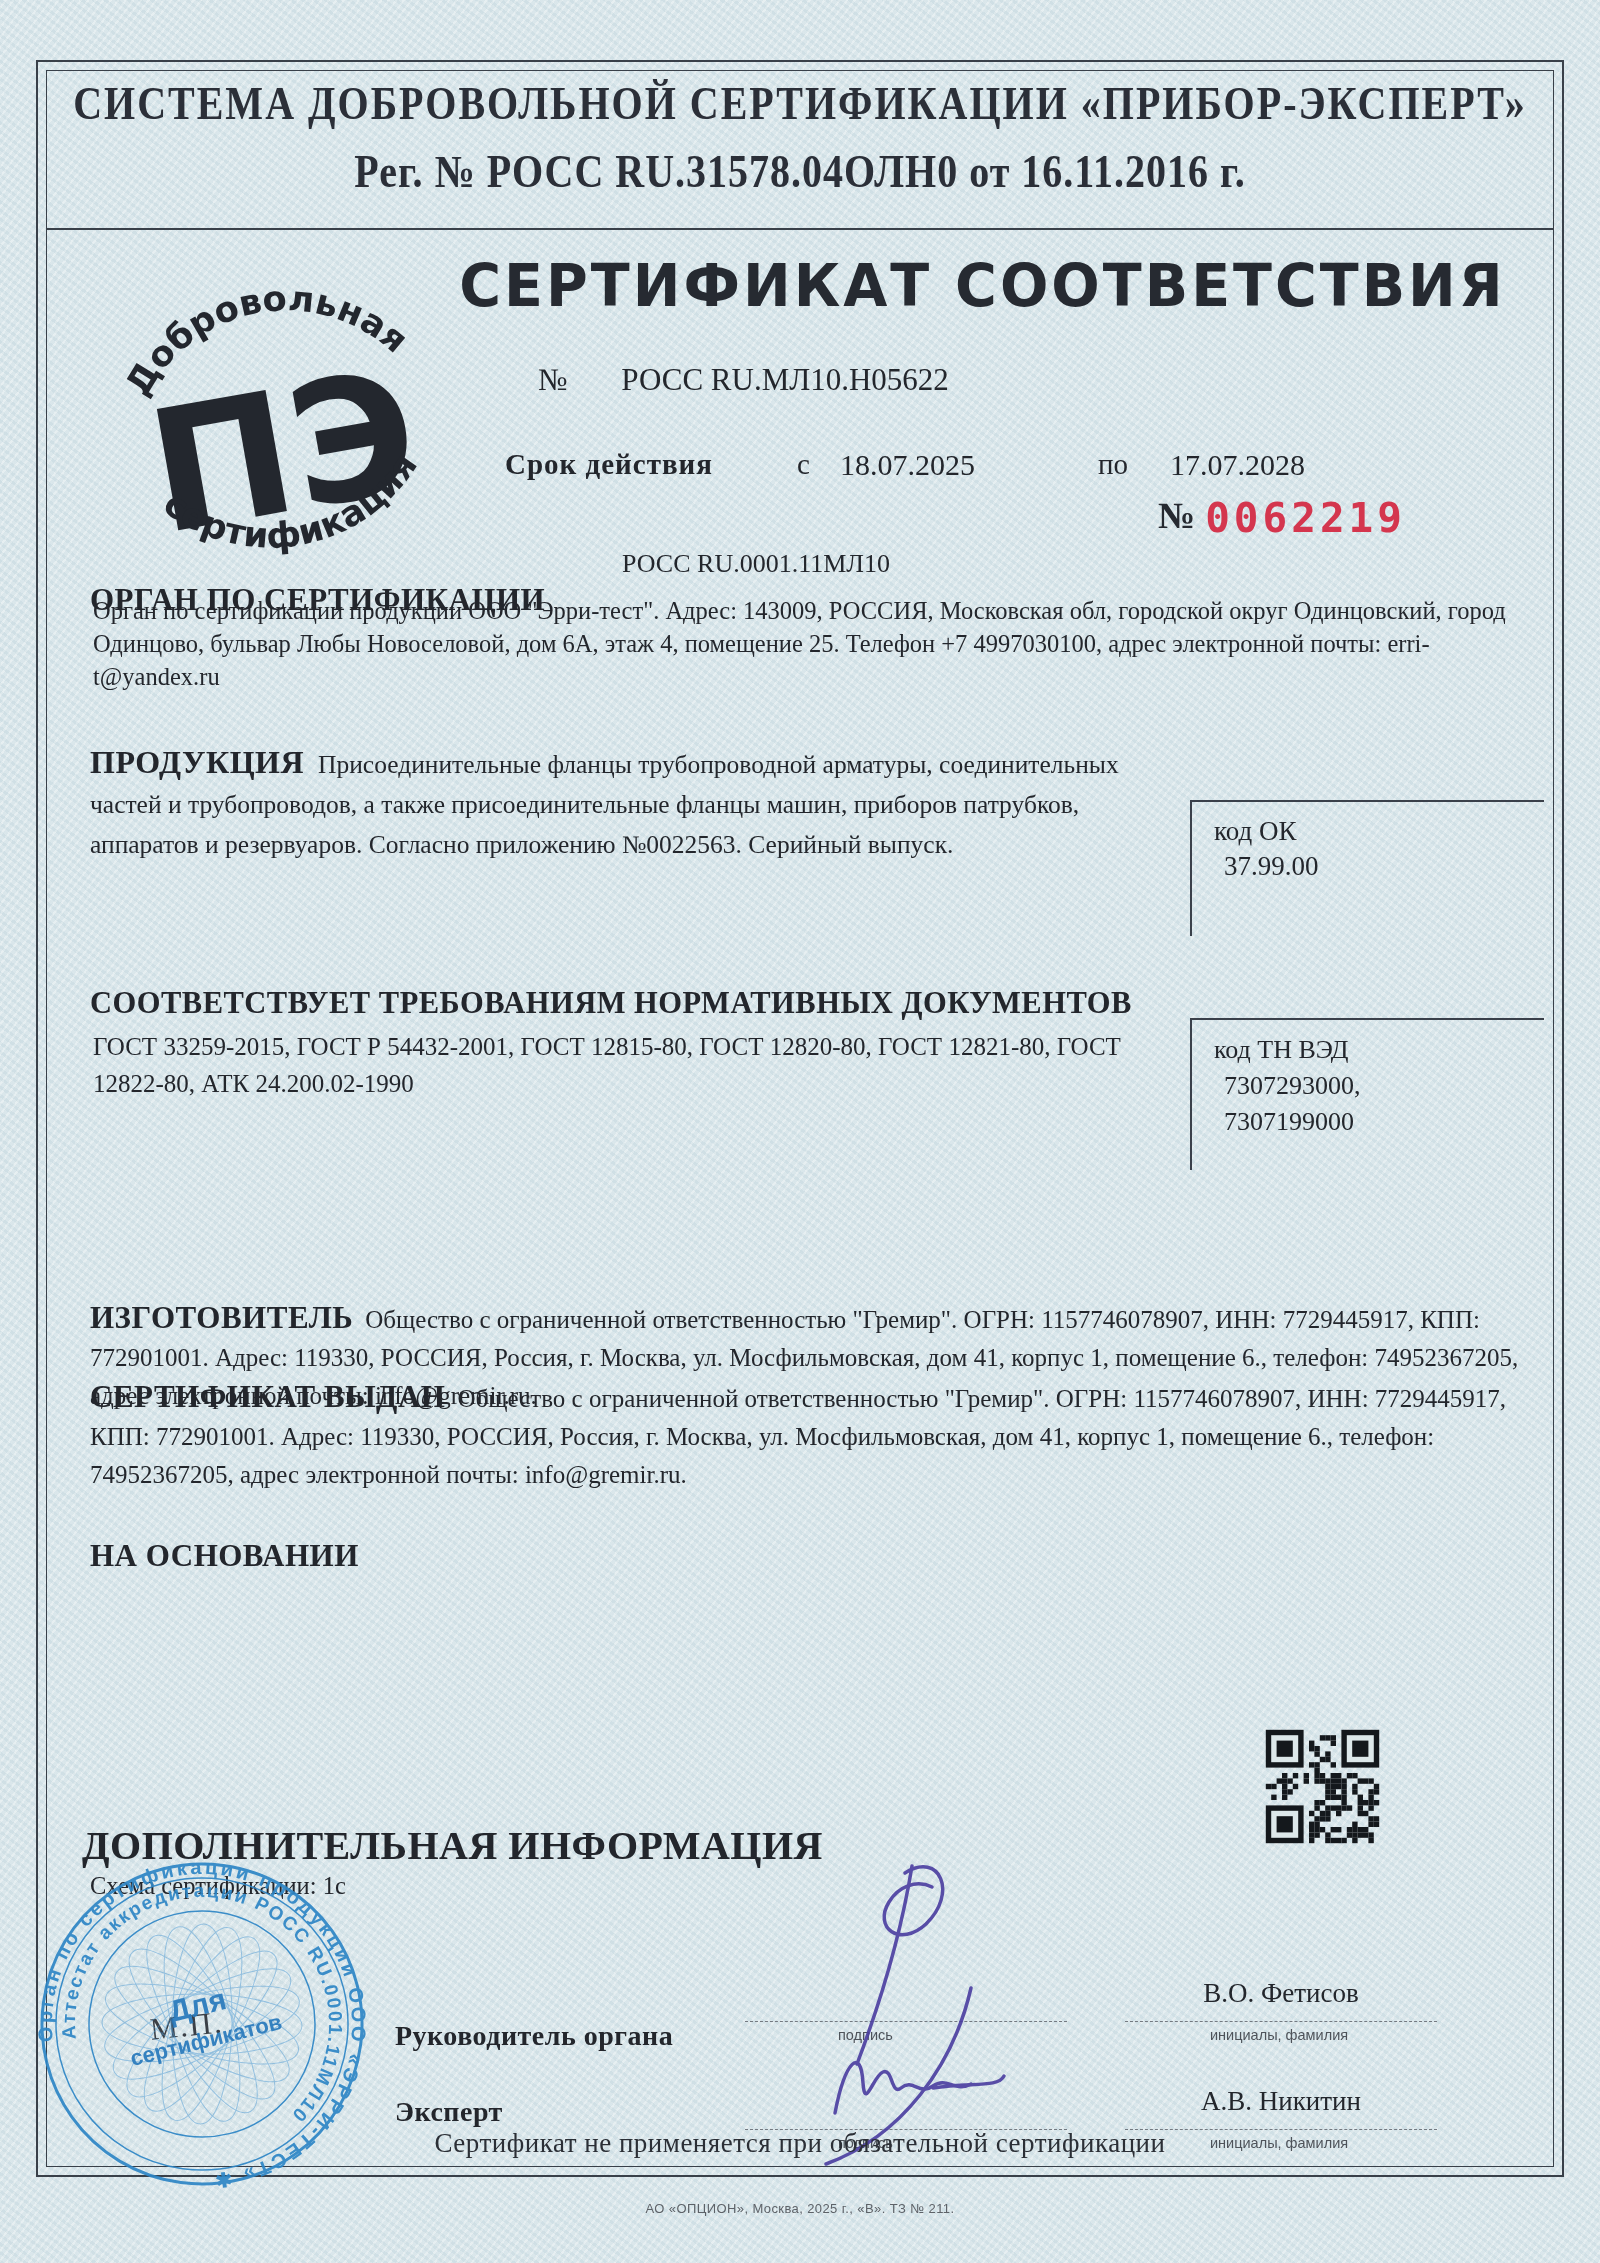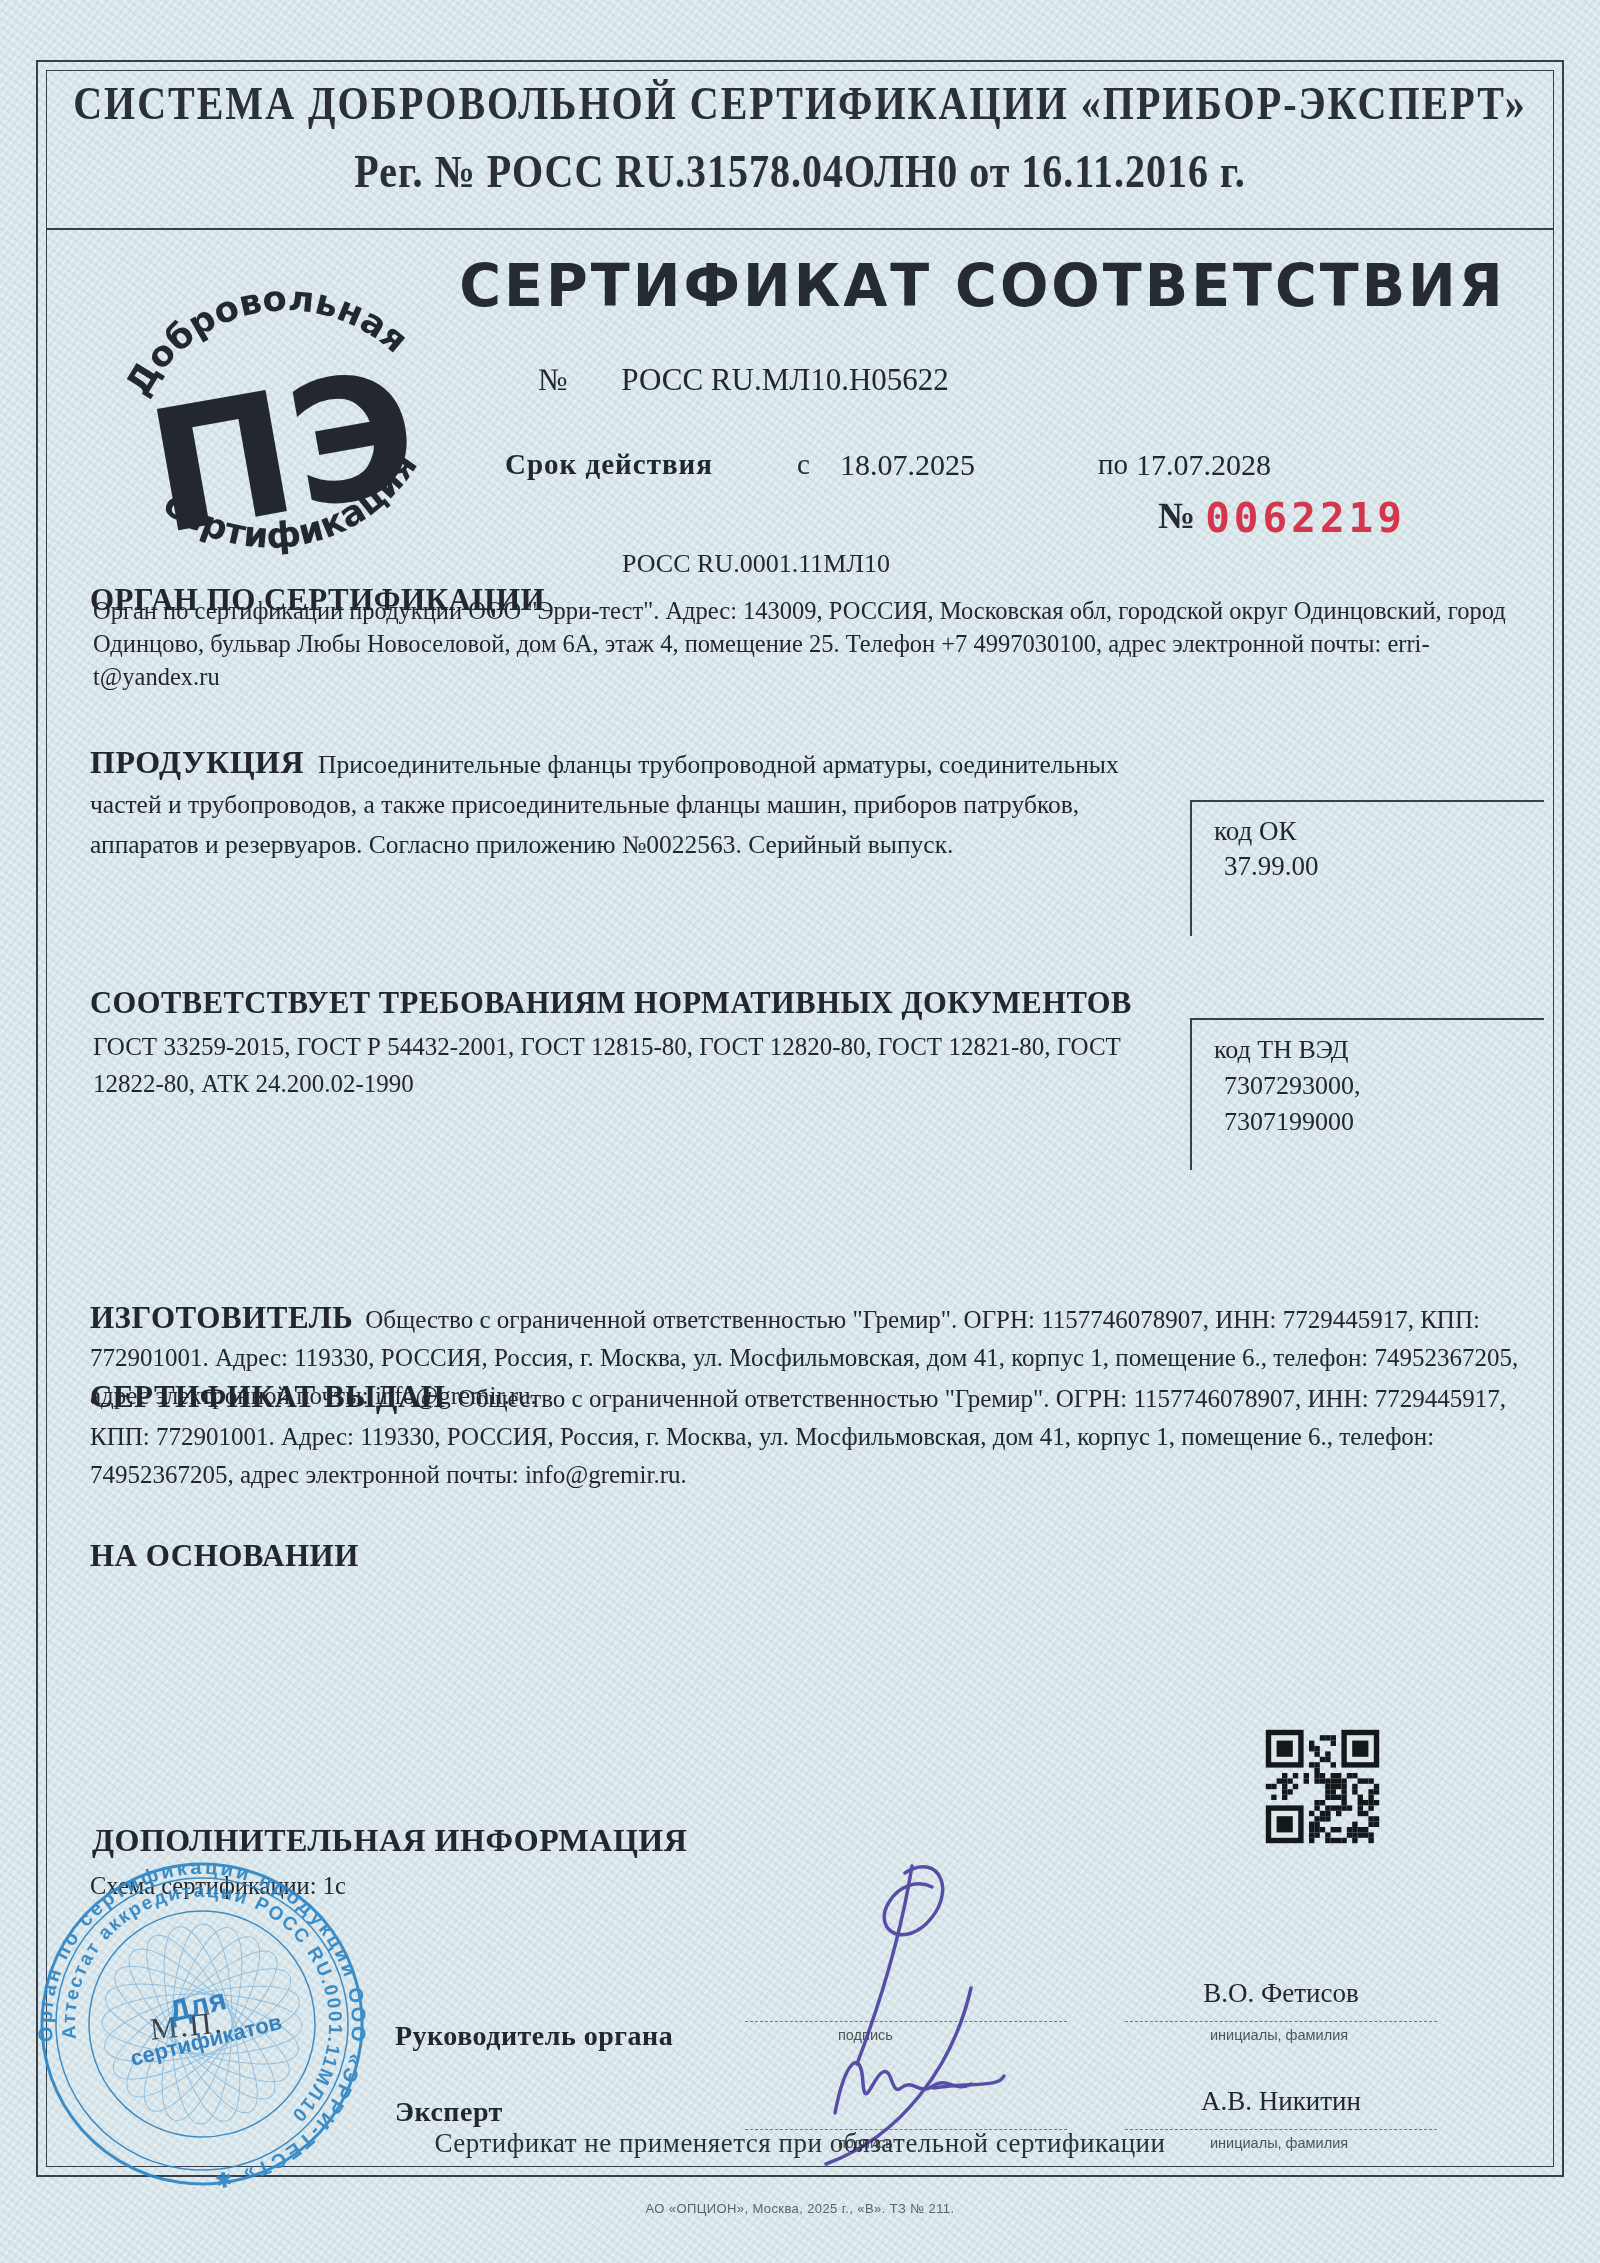--- a/index.html
+++ b/index.html
@@ -33,7 +33,7 @@
   .validity .c{position:absolute;left:797px;}
   .validity .from{position:absolute;left:840px;font-size:30px;}
   .validity .po{position:absolute;left:1098px;}
-  .validity .to{position:absolute;left:1136px;font-size:30px;}
+  .validity .to{position:absolute;left:1170px;font-size:30px;}
   .serial{position:absolute;top:494px;left:1158px;}
   .serial .no{font-weight:bold;font-size:37px;color:#262a31;vertical-align:top;}
   .serial .digits{font-family:"DejaVu Sans Mono",monospace;font-weight:bold;font-size:41px;letter-spacing:4px;color:#d4364e;margin-left:10px;}

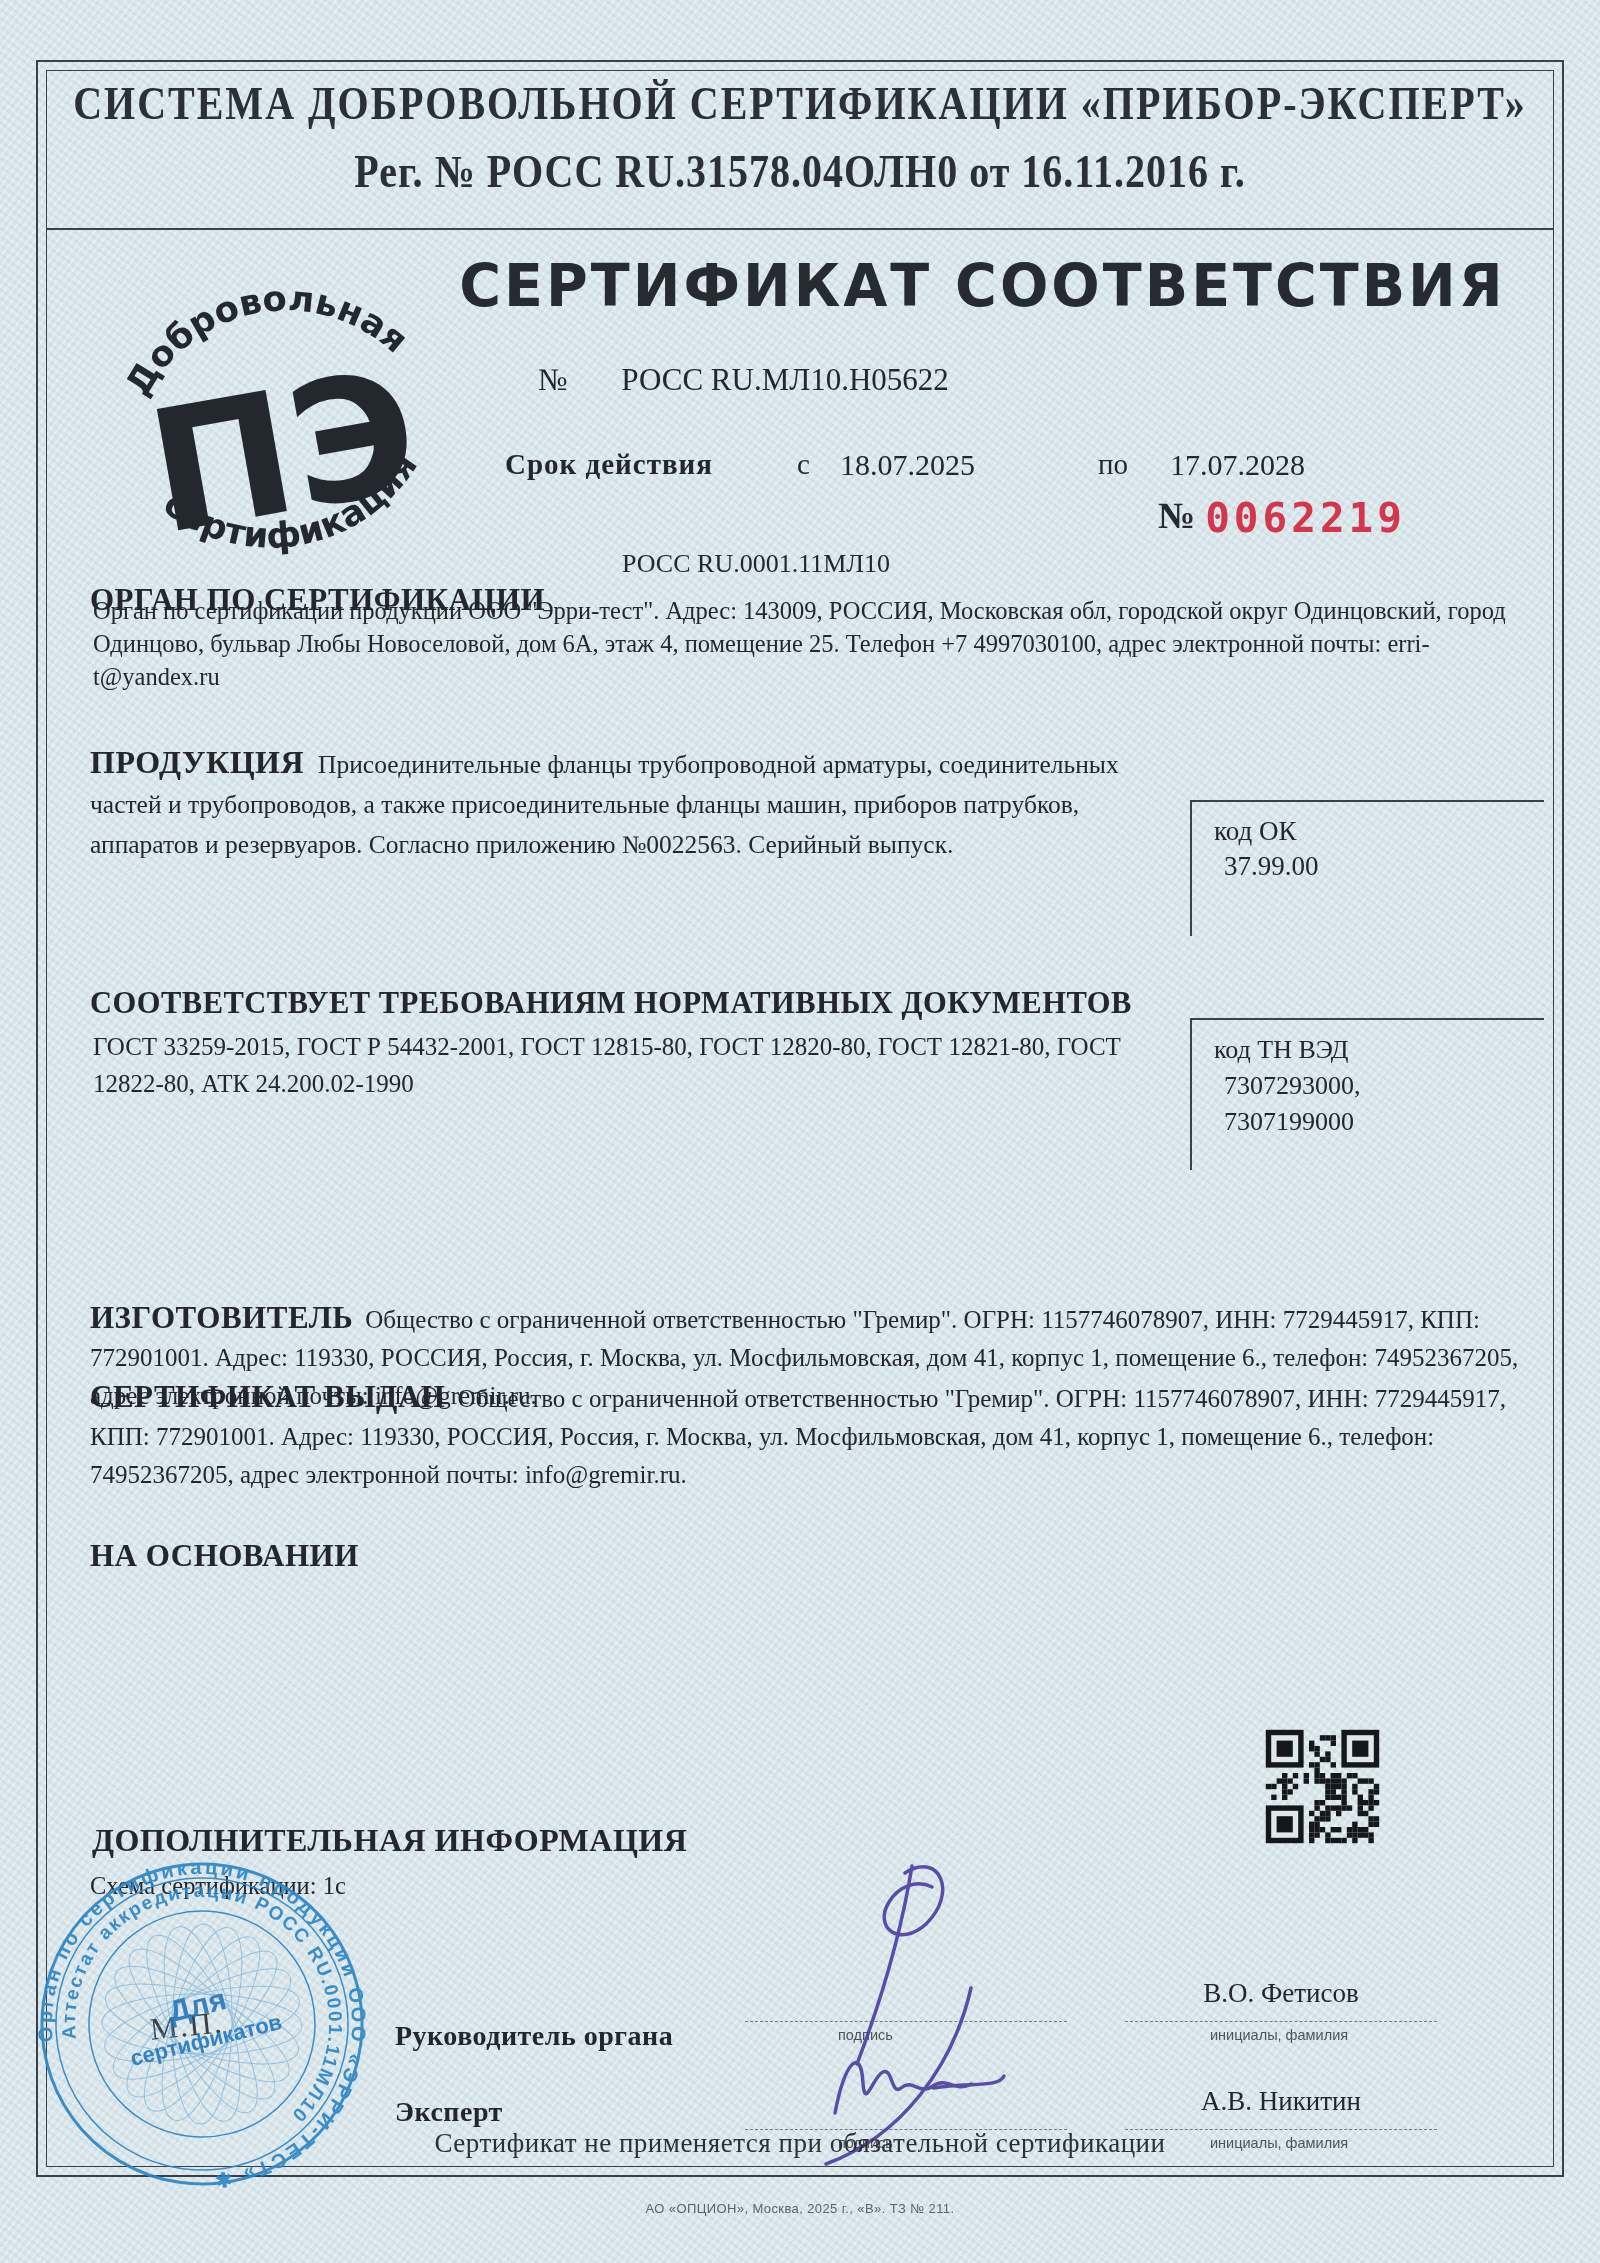--- a/index.html
+++ b/index.html
@@ -66,7 +66,7 @@
 
   .qr{position:absolute;left:1262px;top:1726px;width:124px;height:124px;}
 
-  .add-head{position:absolute;left:92px;top:1822px;font-size:32px;}
+  .add-head{position:absolute;left:82px;top:1822px;font-size:40px;}
   .add-text{position:absolute;left:90px;top:1872px;font-size:24.5px;}
 
   .mp{position:absolute;left:150px;top:2008px;font-size:31px;color:#3a3f46;transform:rotate(-6deg);letter-spacing:2px;}

